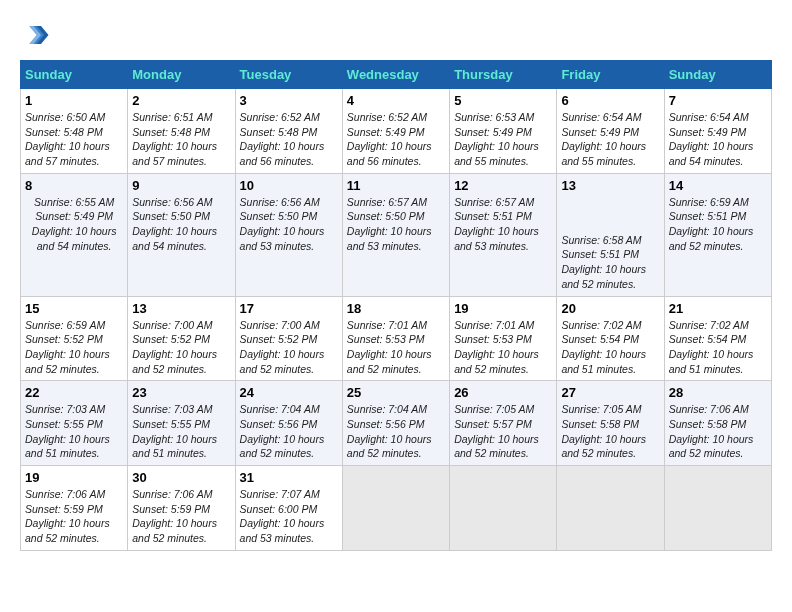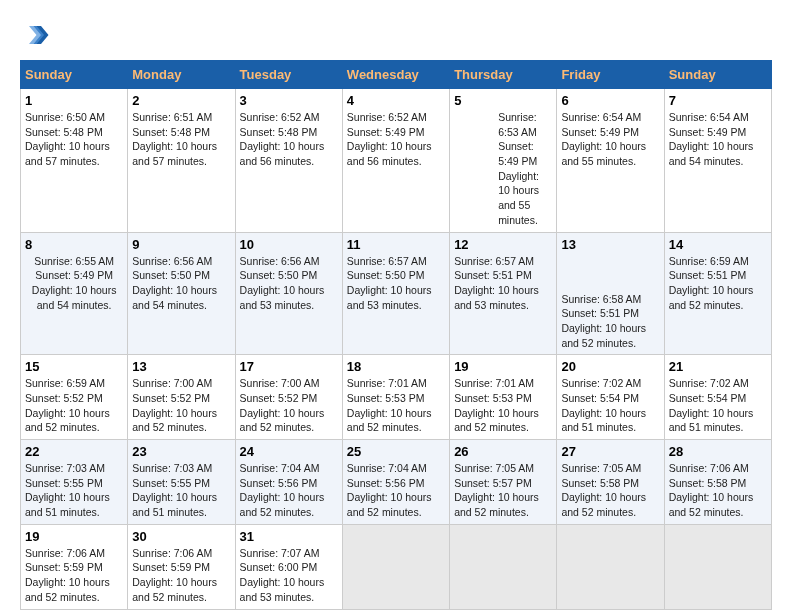--- a/index.html
+++ b/index.html
@@ -49,7 +49,7 @@
     }
     thead th {
       background: #1a5fa8;
-      color: #fdba74;
+      color: #5eead4;
       padding: 6px 4px;
       text-align: left;
       font-size: 13px;

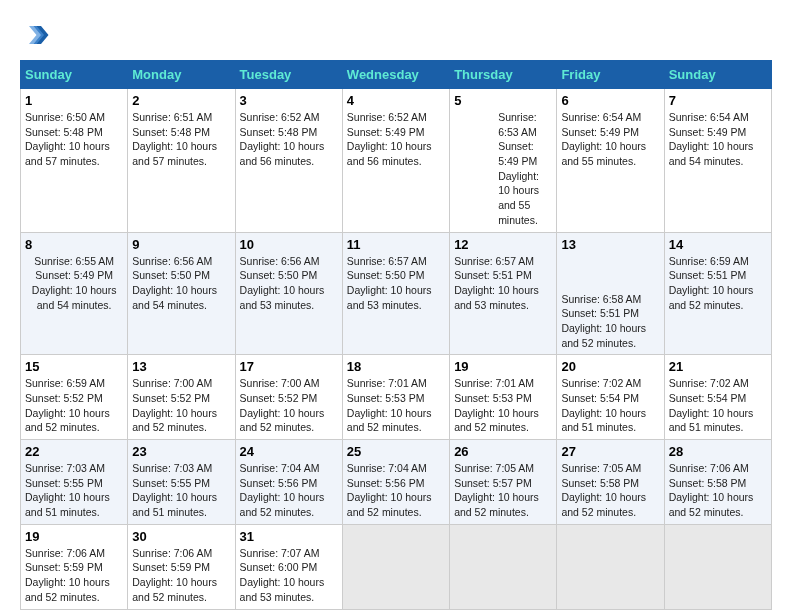--- a/index.html
+++ b/index.html
@@ -77,6 +77,7 @@
       font-size: 10.5px;
       color: #222;
       line-height: 1.4;
+      font-style: italic;
     }
     td.empty {
       background: #e8e8e8;

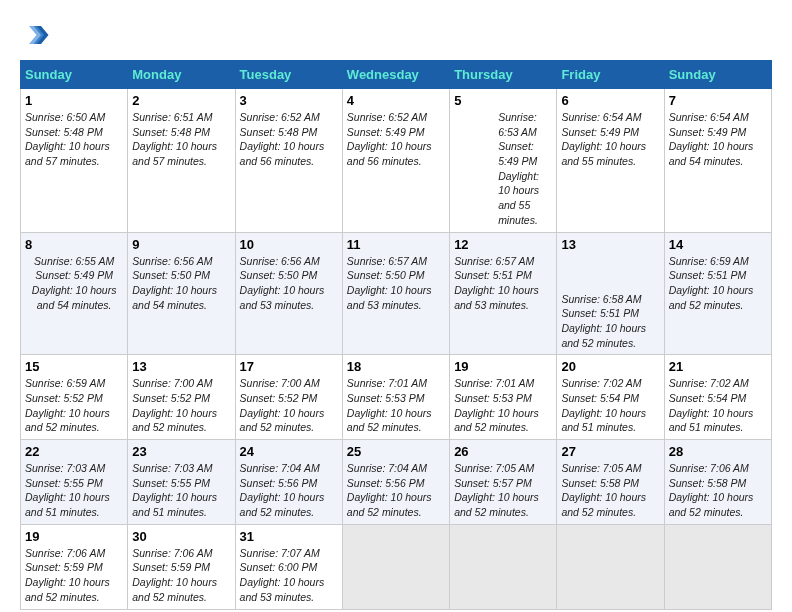--- a/index.html
+++ b/index.html
@@ -157,7 +157,7 @@
         </td>
         <td>
           <span class="day-num">5</span>
-          <div class="day-info" style="white-space: pre-line; margin-left: 44px;">Sunrise: 6:53 AM
+          <div class="day-info" style="white-space: pre-line;">Sunrise: 6:53 AM
 Sunset: 5:49 PM
 Daylight: 10 hours
 and 55 minutes.</div>

